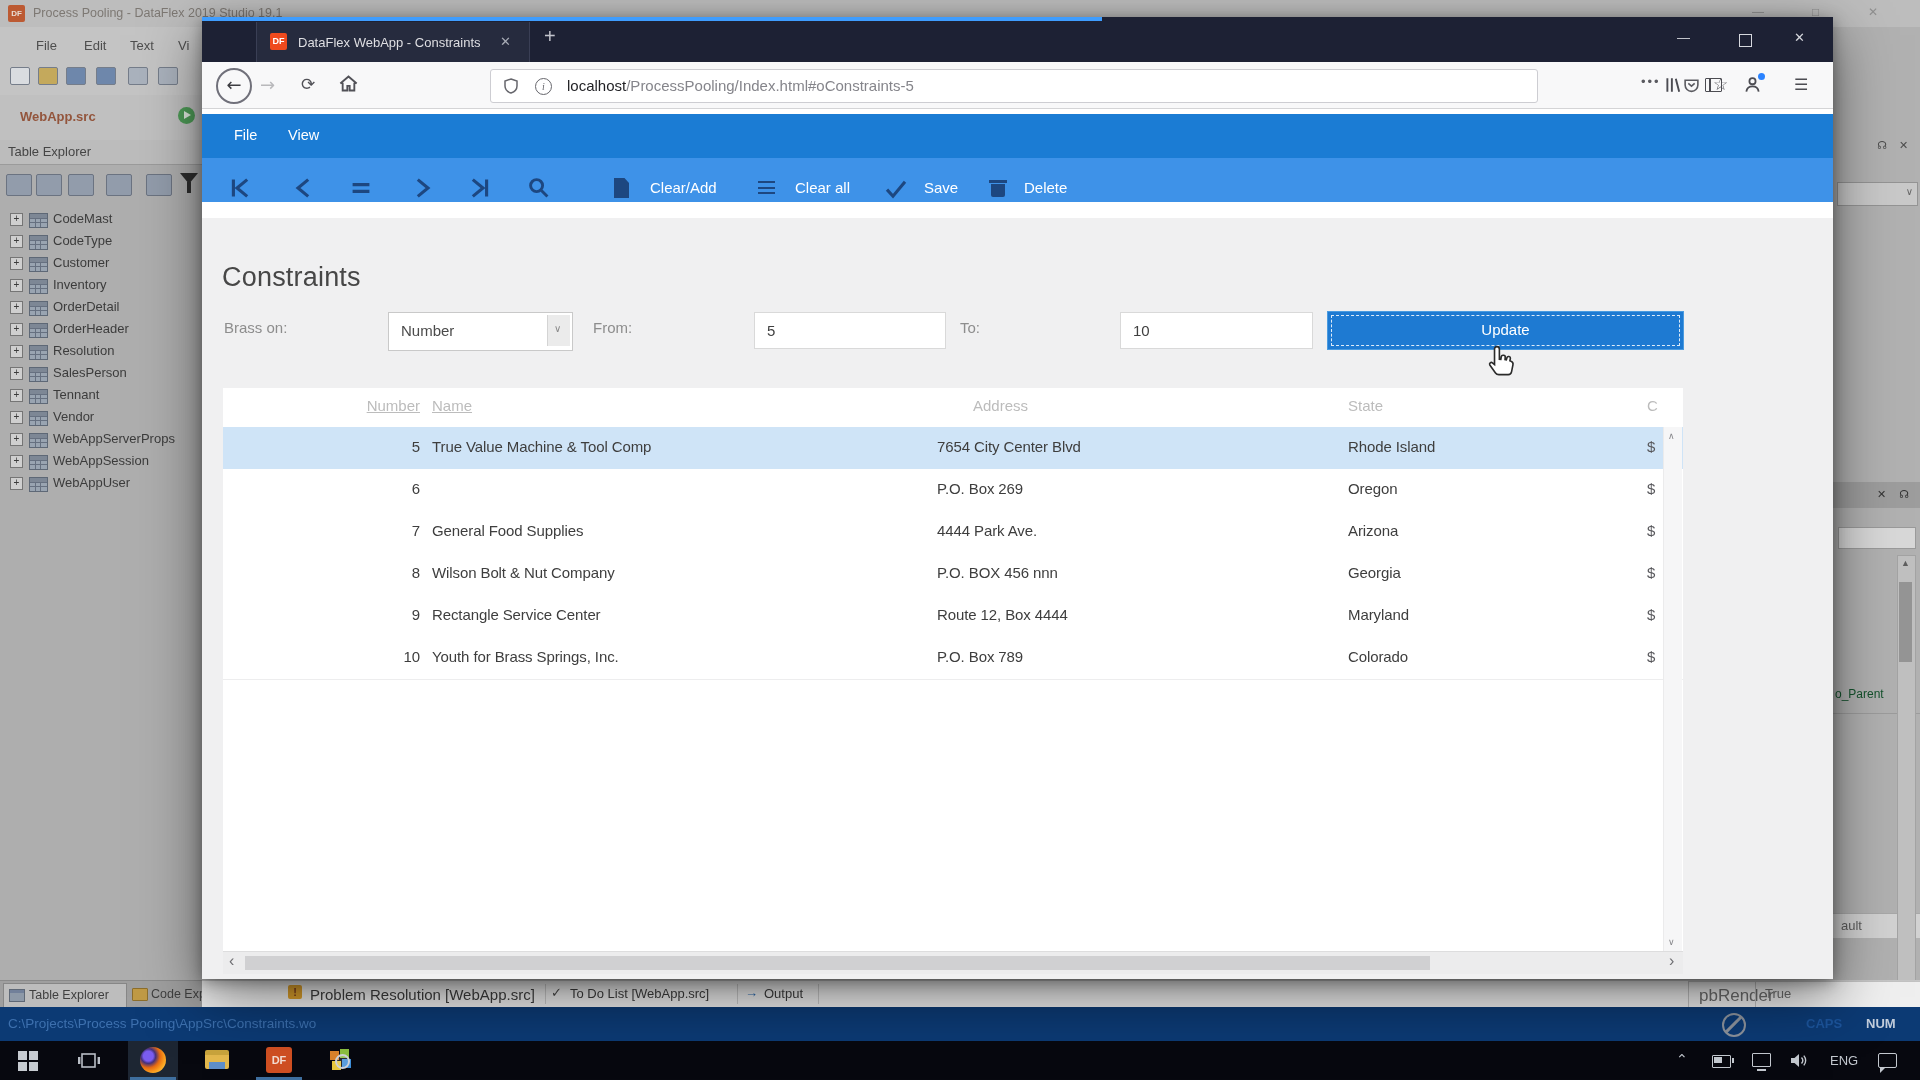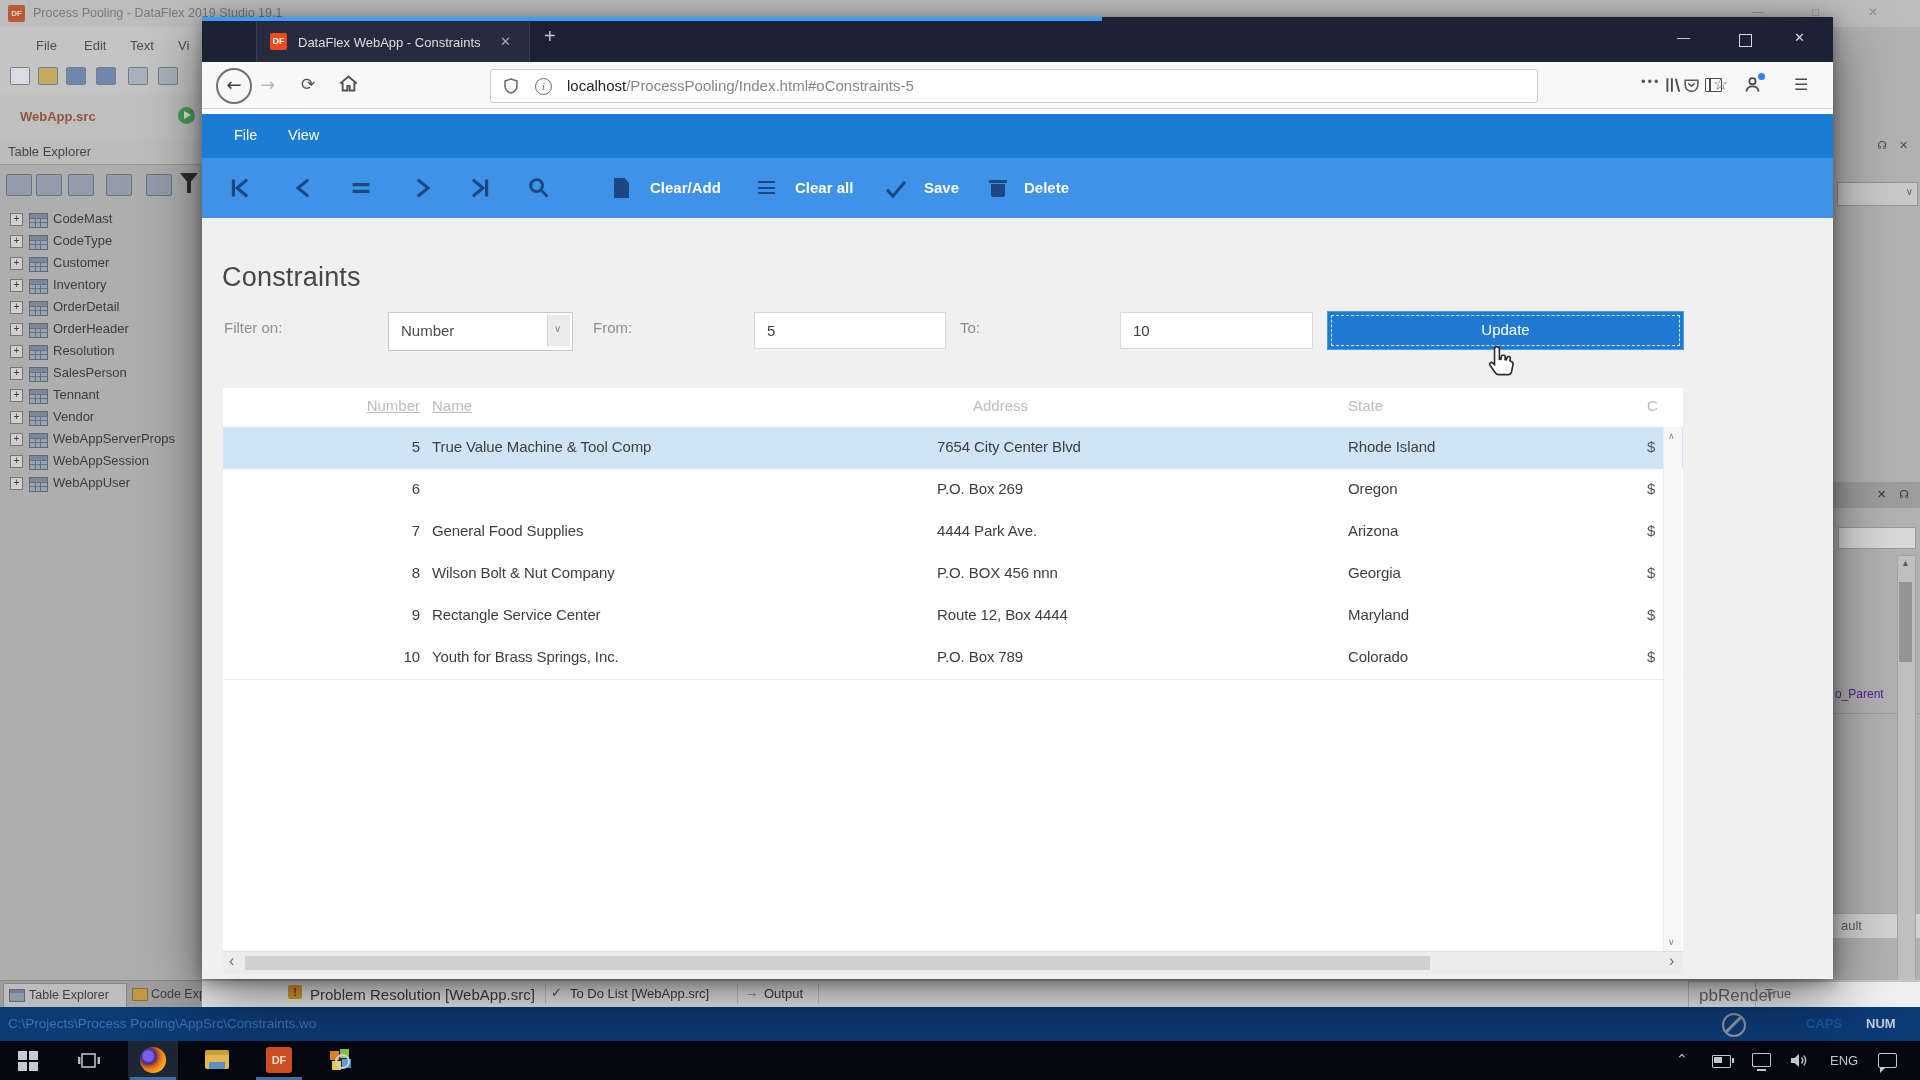--- a/index.html
+++ b/index.html
@@ -99,7 +99,7 @@
   .url-rest{color:#85858b;}
   .wa-menubar{left:0;top:97px;width:1631px;height:44px;background:#1b7cd4;}
   .wa-menu-item{position:absolute;top:13px;font-size:14.5px;color:#ffffff;}
-  .wa-toolbar{left:0;top:141px;width:1631px;height:60px;background:#3e92e8;font-weight:bold;}
+  .wa-toolbar{left:0;top:141px;width:1631px;height:44px;background:#3e92e8;}
   .wa-tbtext{position:absolute;top:21px;font-size:15px;color:#ffffff;}
   .doc-ico{position:absolute;left:412px;top:20px;width:15px;height:20px;background:#1d4780;
            clip-path:polygon(0 0,70% 0,100% 25%,100% 100%,0 100%);}

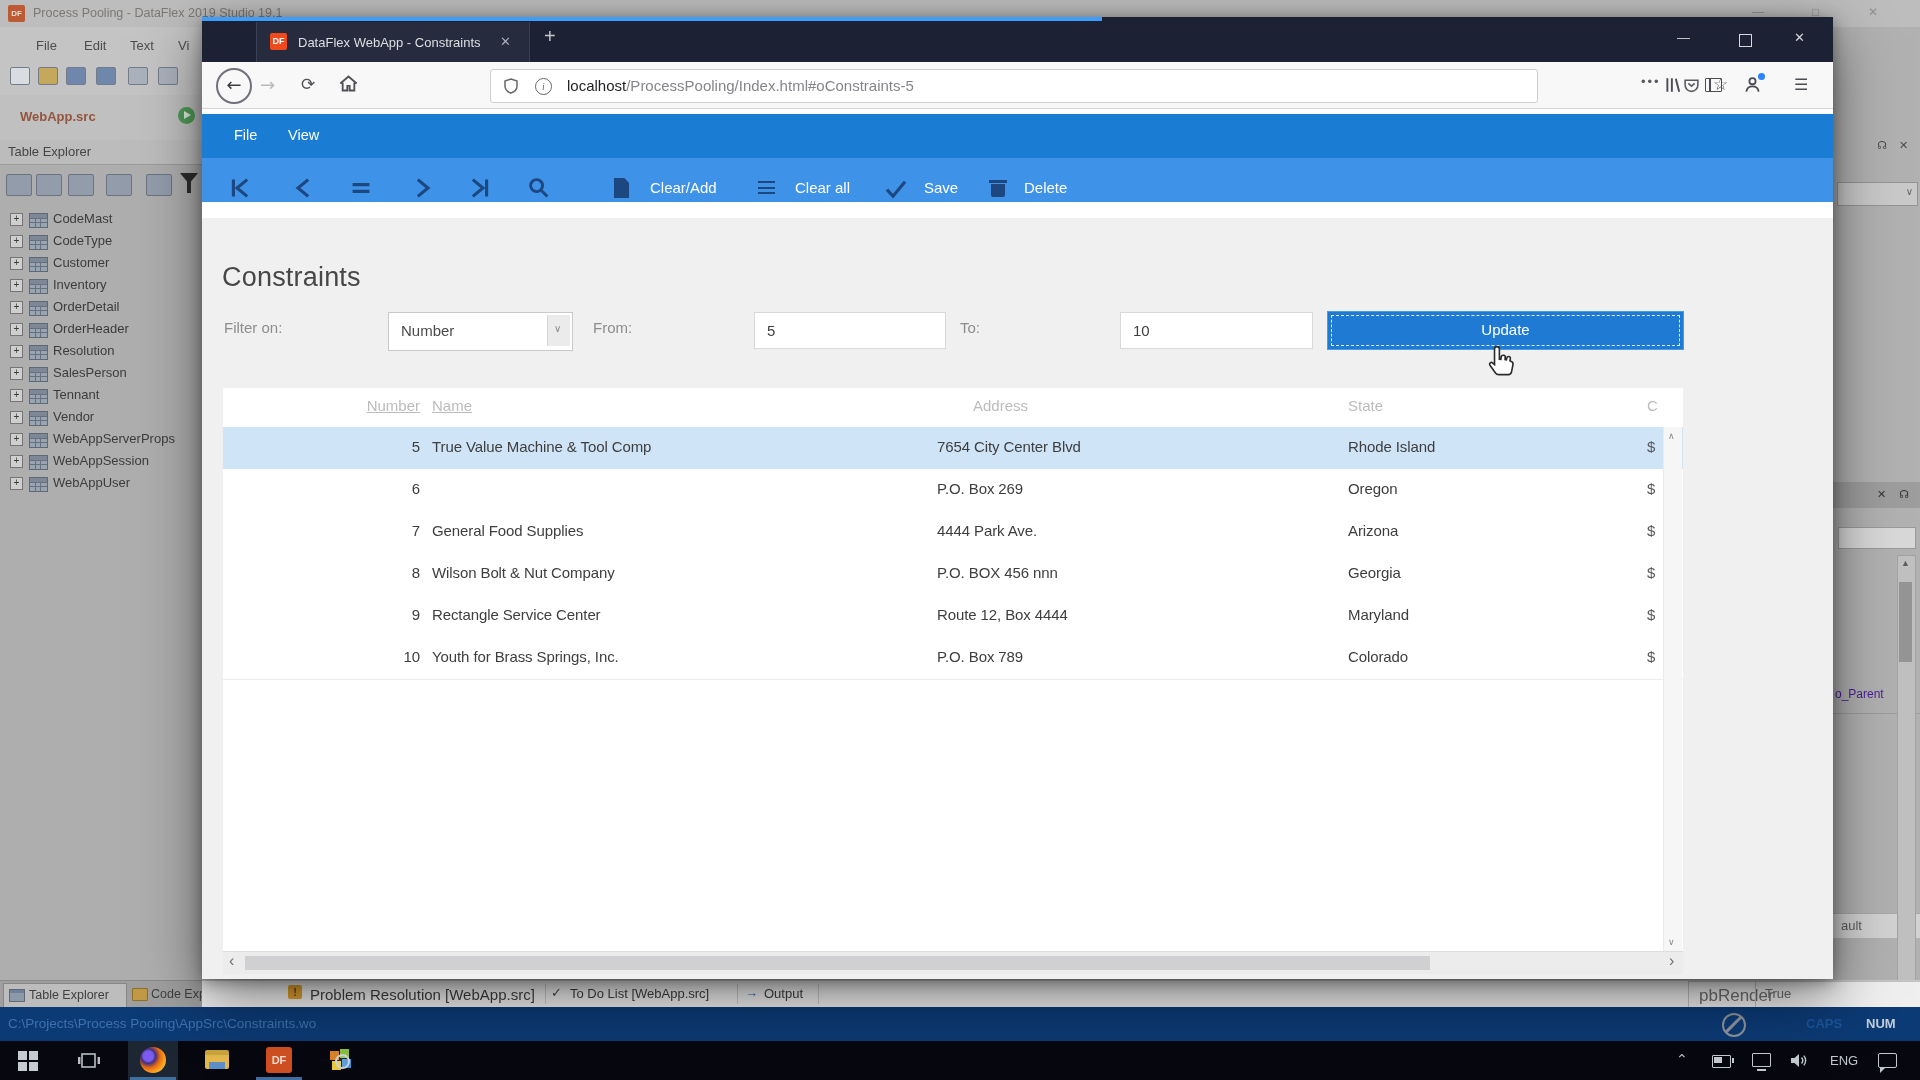--- a/index.html
+++ b/index.html
@@ -464,7 +464,7 @@
   <div class="abs wa-content">
     <div class="wa-heading">Constraints</div>
 
-    <span class="flt-label" style="left:22px;">Filter on:</span>
+    <span class="flt-label" style="left:22px;">Brass on:</span>
     <div class="flt-select">
       <span class="val">Number</span>
       <div class="arrowbox"></div>

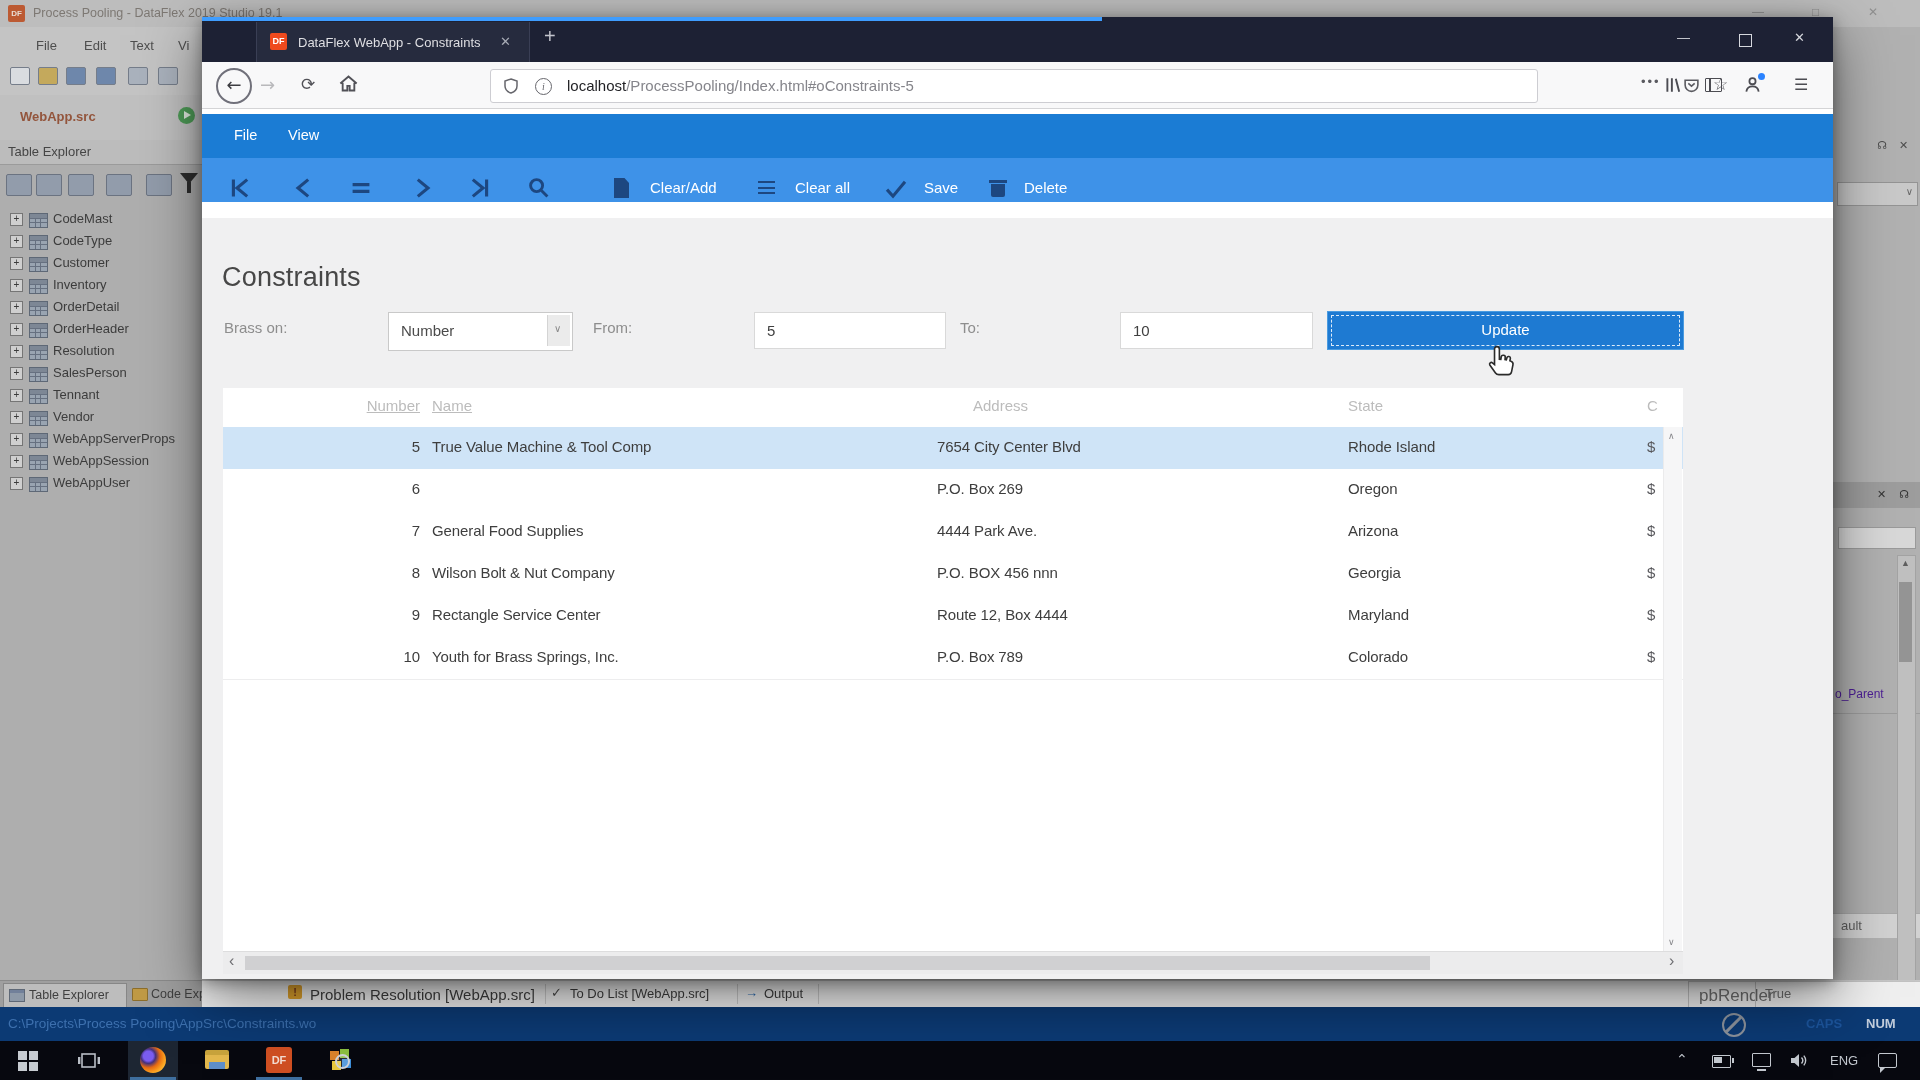--- a/index.html
+++ b/index.html
@@ -263,7 +263,7 @@
     <span class="rp-pin" style="left:66px;top:6px;color:#333;">☊</span>
   </div>
   <div class="rp-input"></div>
-  <div class="abs" style="left:2px;top:660px;font-size:12px;color:#4c1d95;">o_Parent</div>
+  <div class="abs" style="left:2px;top:660px;font-size:12px;color:#14532d;">o_Parent</div>
   <div class="abs" style="left:0;top:686px;width:87px;height:1px;background:#9c9c9c;"></div>
   <div class="abs" style="left:0;top:886px;width:87px;height:24px;background:#d2d2d2;border-top:1px solid #a8a8a8;">
     <span style="position:absolute;left:8px;top:4px;font-size:13px;color:#5c5c5c;">ault</span>

